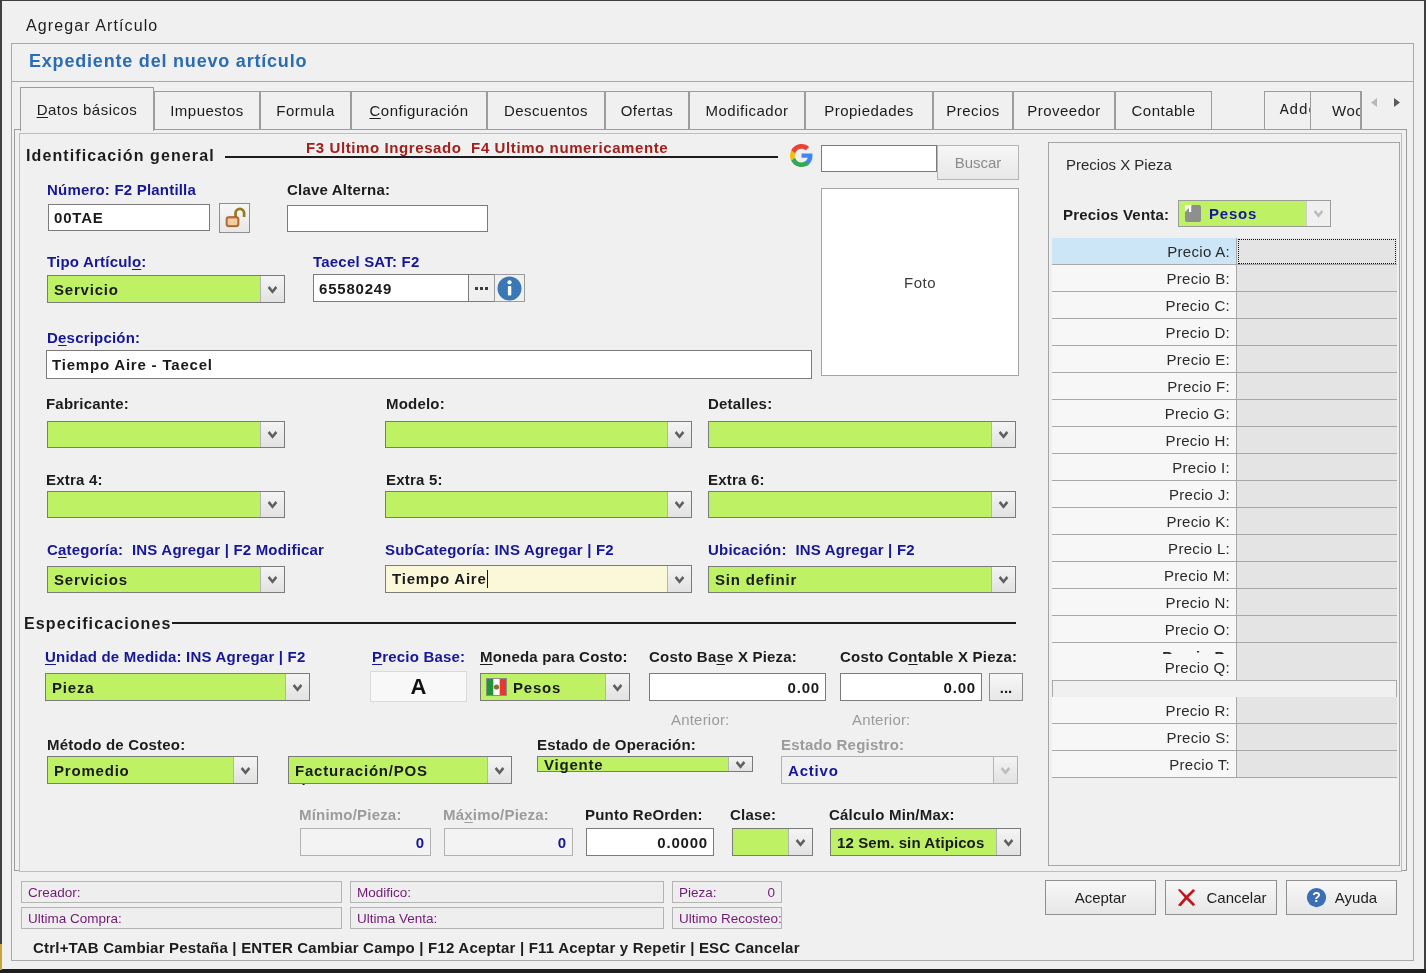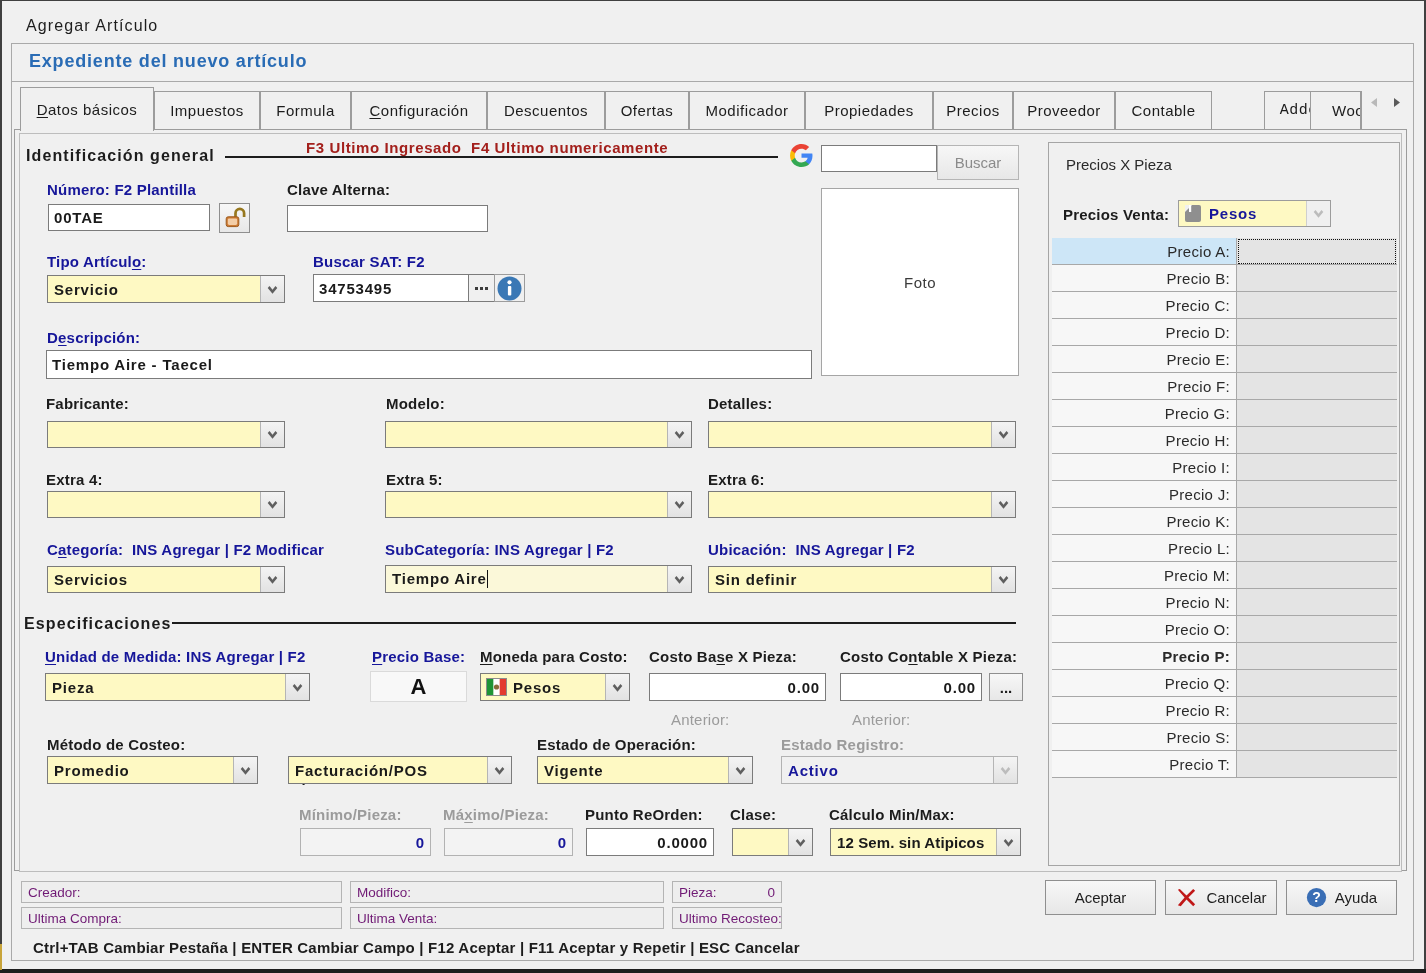--- a/index.html
+++ b/index.html
@@ -12,7 +12,7 @@
 .gry { color:#9b9b9b; }
 .field { position:absolute; background:#fff; border:1px solid #7b7b7b; font-size:15px; font-weight:bold; color:#1a1a1a; padding:0 5px; display:flex; align-items:center; white-space:nowrap; letter-spacing:0.8px; }
 .ra { justify-content:flex-end; }
-.combo { position:absolute; background:#fef9c3; border:1px solid #7b7b7b; font-size:15px; font-weight:bold; color:#1a1a1a; display:flex; align-items:center; letter-spacing:0.8px; }
+.combo { position:absolute; background:#bef264; border:1px solid #7b7b7b; font-size:15px; font-weight:bold; color:#1a1a1a; display:flex; align-items:center; letter-spacing:0.8px; }
 .combo .tx { flex:1; padding:0 6px; white-space:nowrap; overflow:hidden; }
 .dd { width:24px; align-self:stretch; background:linear-gradient(#f4f4f4,#e2e2e2); border-left:1px solid #b5b5b5; display:flex; align-items:center; justify-content:center; }
 .disfield { background:#f3f3f3; border:1px solid #b2b2b2; color:#16169a; }

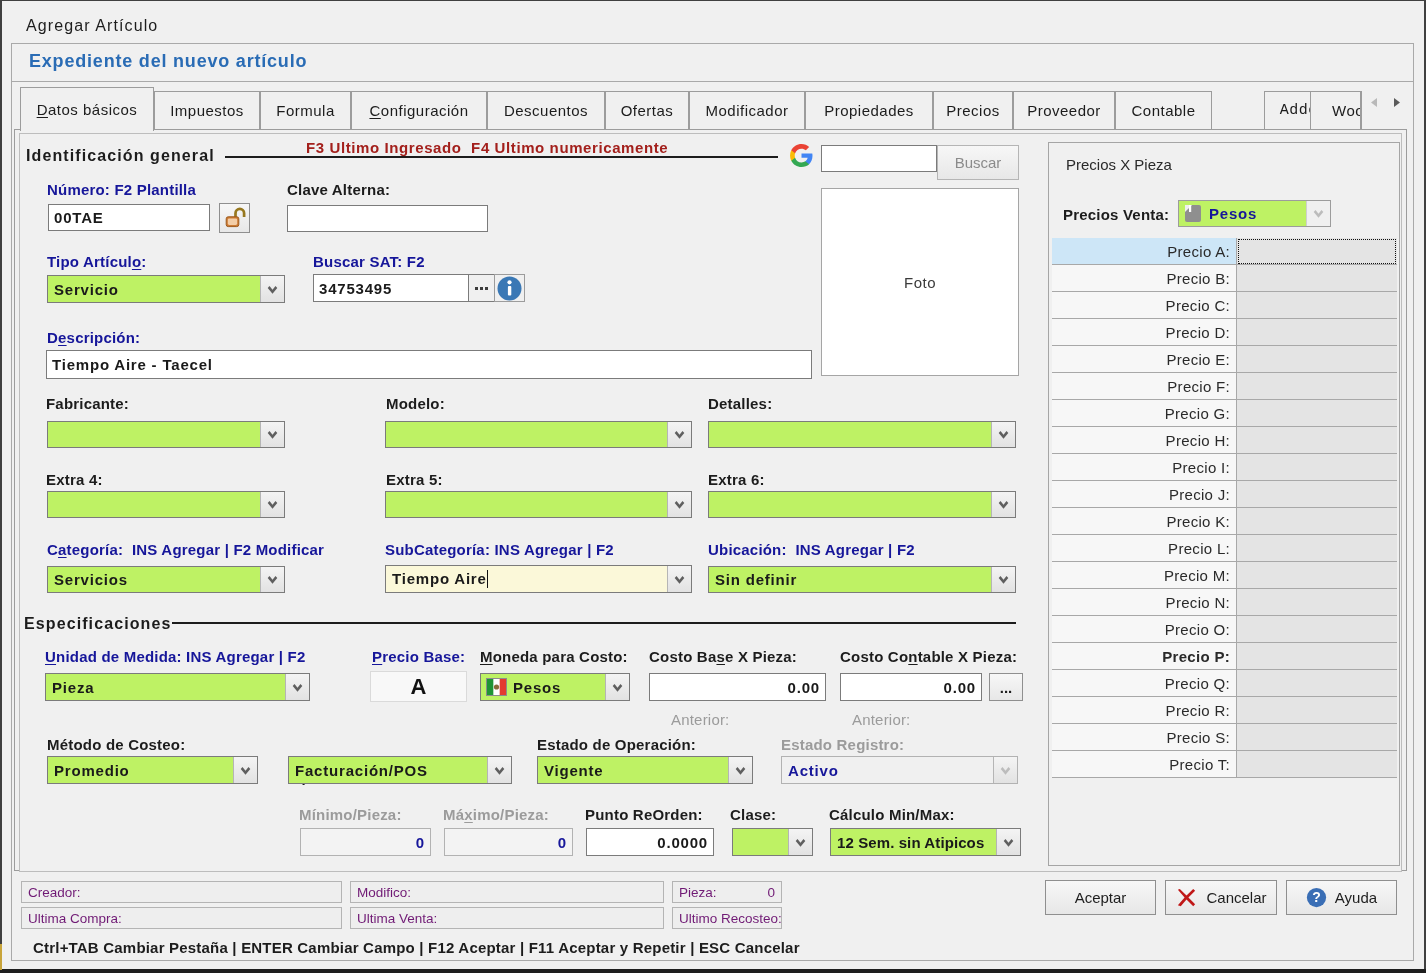--- a/index.html
+++ b/index.html
@@ -92,7 +92,7 @@
     <div class="field" style="left:287px;top:205px;width:201px;height:27px;"></div>
 
     <div class="lbl navy" style="left:47px;top:253px;">Tipo Artícul<u>o</u>:</div>
-    <div class="lbl navy" style="left:313px;top:253px;">Buscar SAT: F2</div>
+    <div class="lbl navy" style="left:313px;top:253px;">Taecel SAT: F2</div>
     <div class="combo" style="left:47px;top:275px;width:238px;height:28px;">
         <span class="tx">Servicio</span>
         <span class="dd">

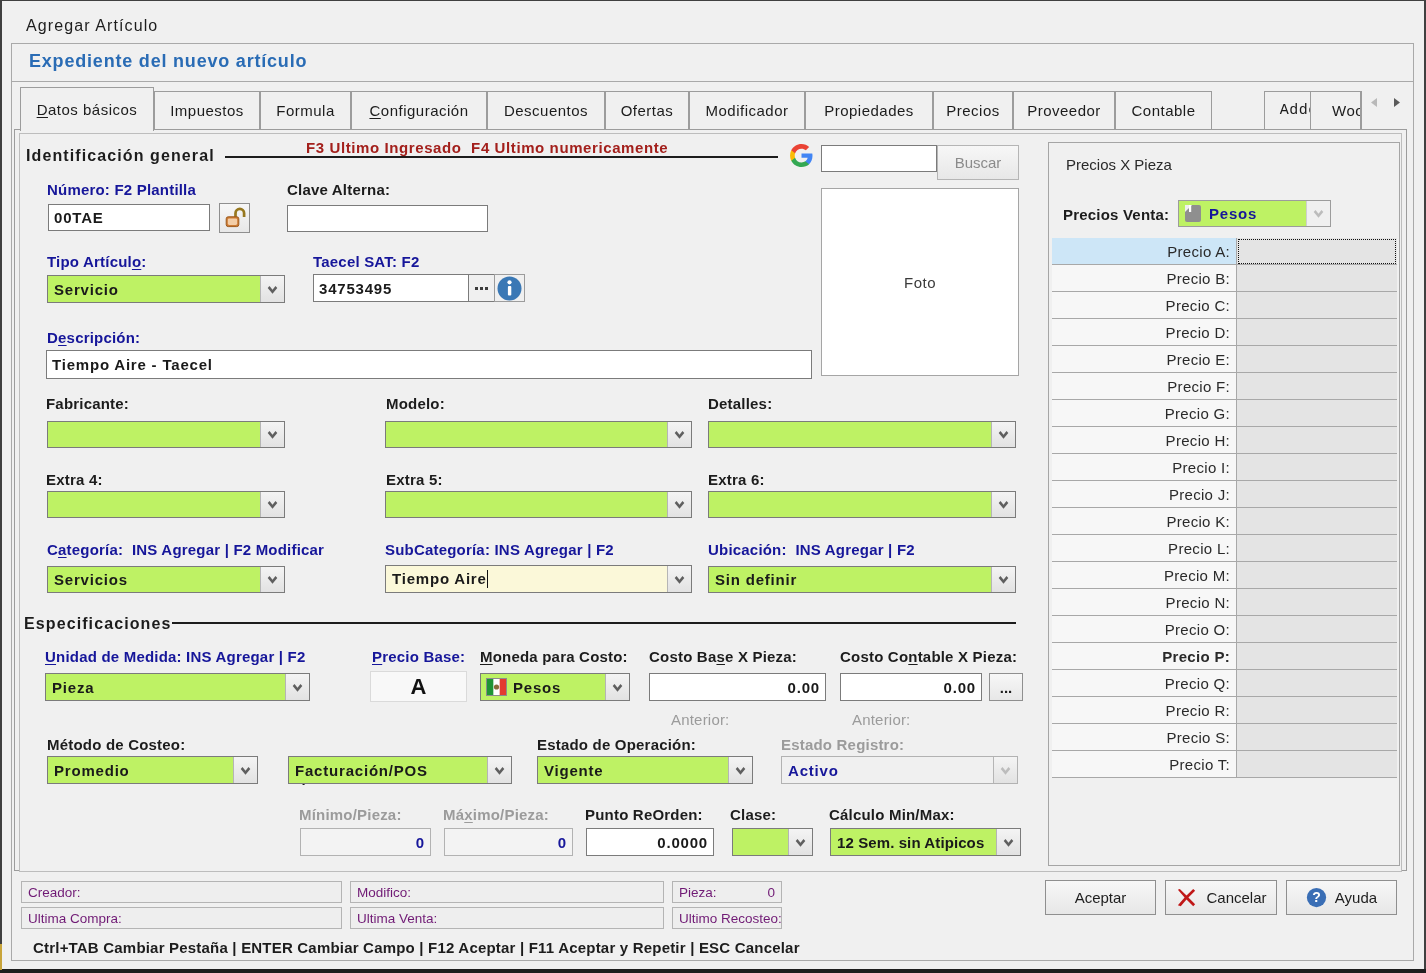--- a/index.html
+++ b/index.html
@@ -101,7 +101,7 @@
           </svg>
         </span>
       </div>
-    <div class="field" style="left:313px;top:274px;width:156px;height:28px;">34753495</div>
+    <div class="field" style="left:313px;top:274px;width:156px;height:28px;">65580249</div>
     <div class="abs" style="left:468px;top:274px;width:27px;height:28px;background:#f0f0f0;border:1px solid #7b7b7b;display:flex;align-items:center;justify-content:center;">
       <svg width="13" height="3">
           <rect x="0" y="0" width="3" height="3" fill="#3c3c3c"></rect>

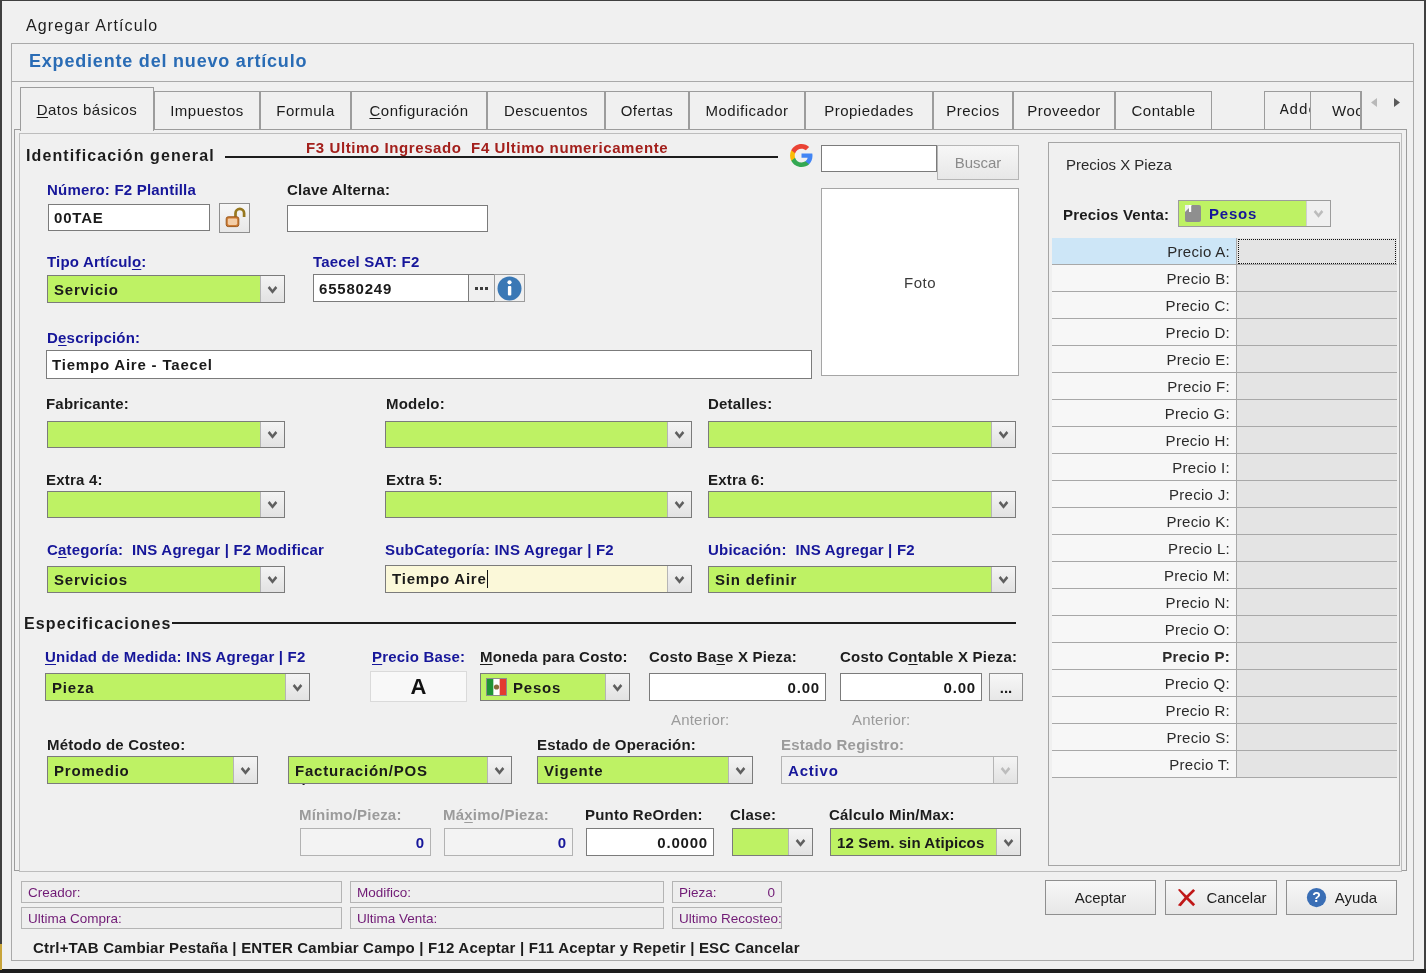--- a/index.html
+++ b/index.html
@@ -394,7 +394,7 @@
           <div class="gl">Precio P:</div>
           <div class="gv"></div>
         </div>
-<div class="grow" style="top:432px;height:27px;">
+<div class="grow" style="top:416px;height:27px;">
           <div class="gl">Precio Q:</div>
           <div class="gv"></div>
         </div>

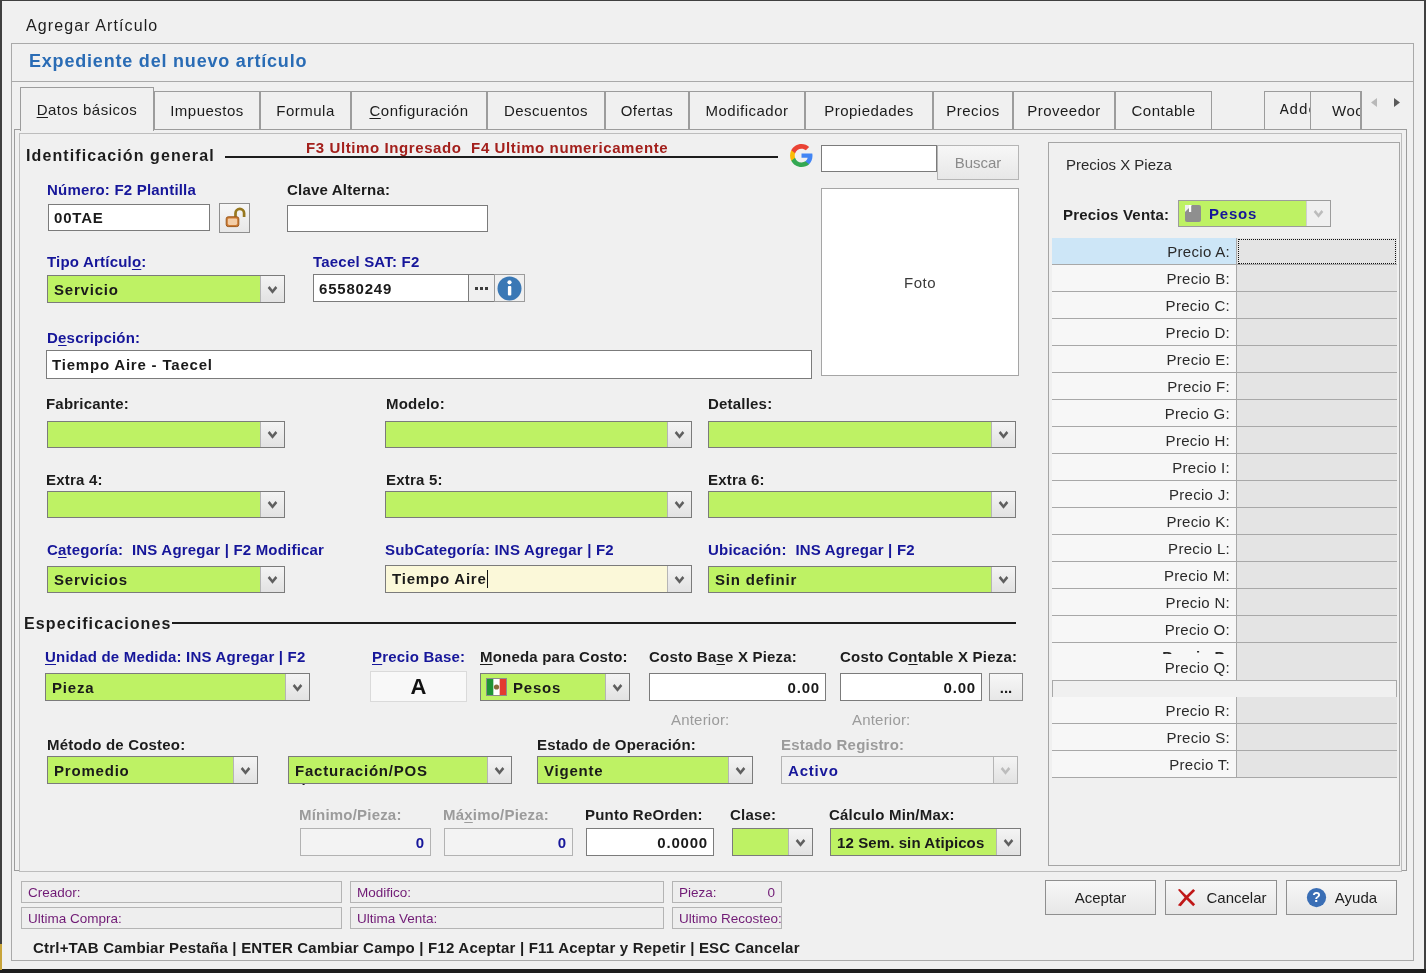--- a/index.html
+++ b/index.html
@@ -267,7 +267,7 @@
           </svg>
         </span>
       </div>
-    <div class="combo" style="left:537px;top:756px;width:216px;height:28px;">
+    <div class="combo" style="left:537px;top:756px;width:216px;height:16px;">
         <span class="tx">Vigente</span>
         <span class="dd">
           <svg class="chev" width="11" height="9" viewBox="0 0 11 9">

